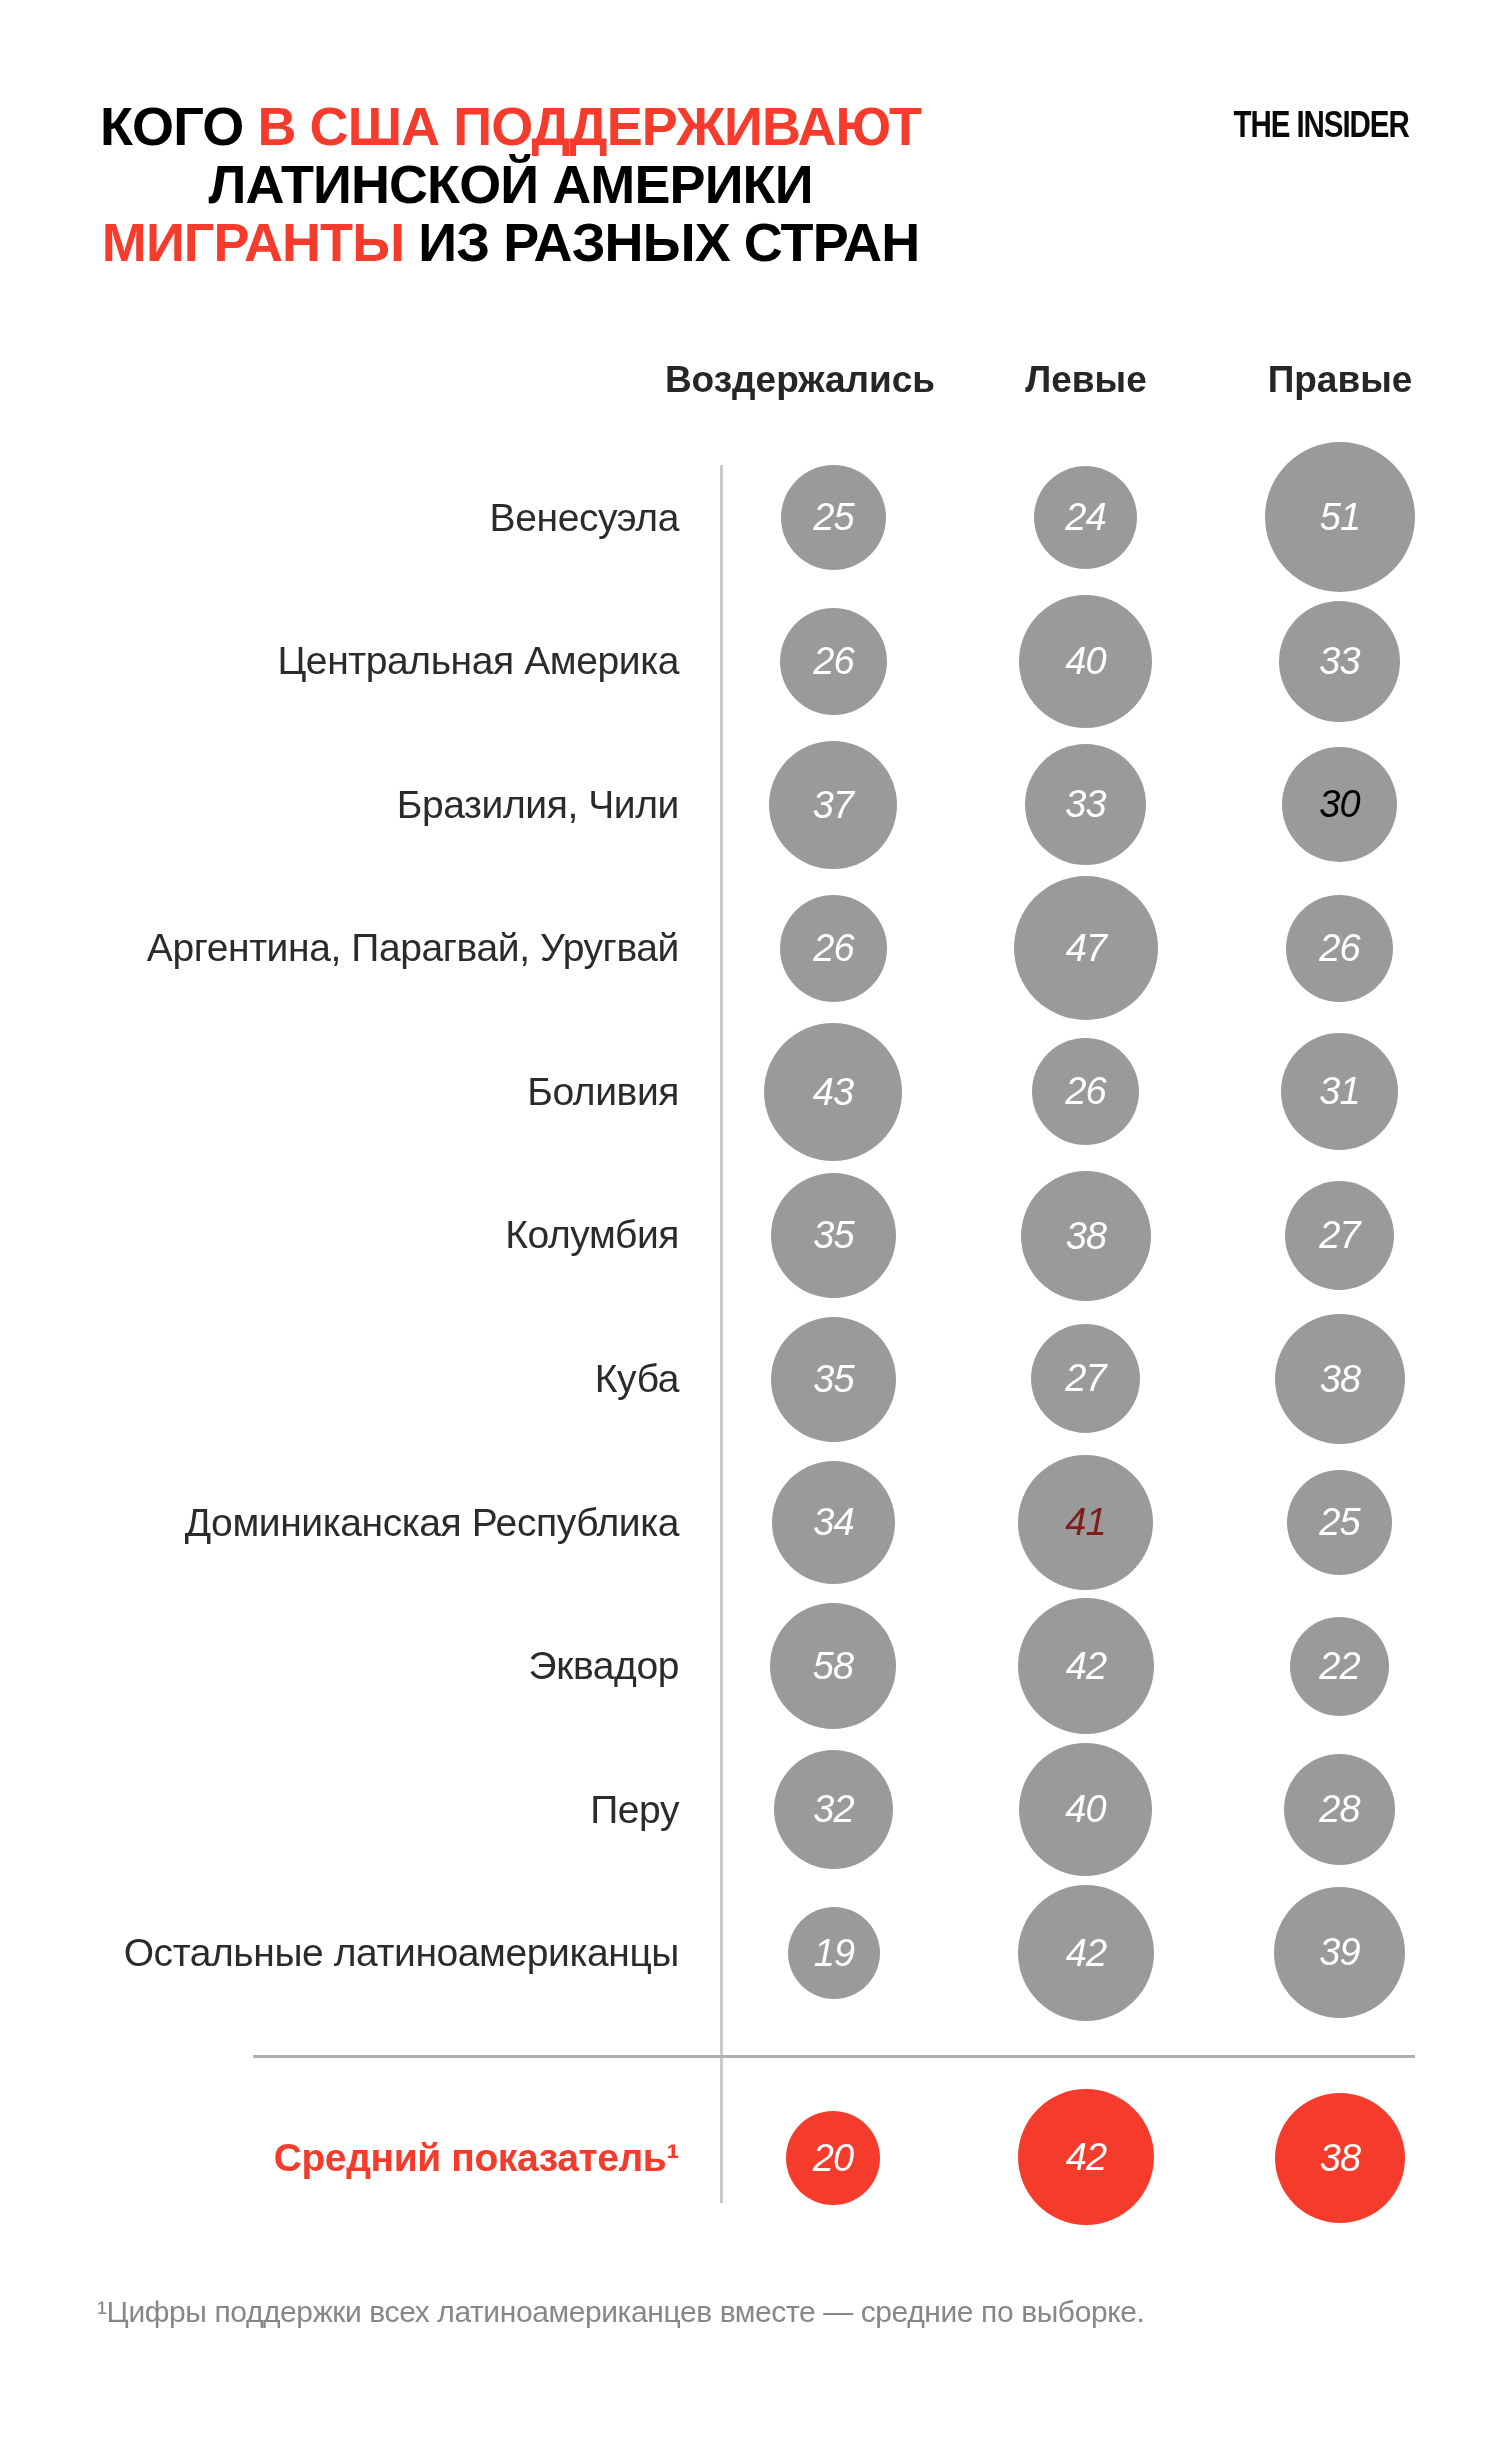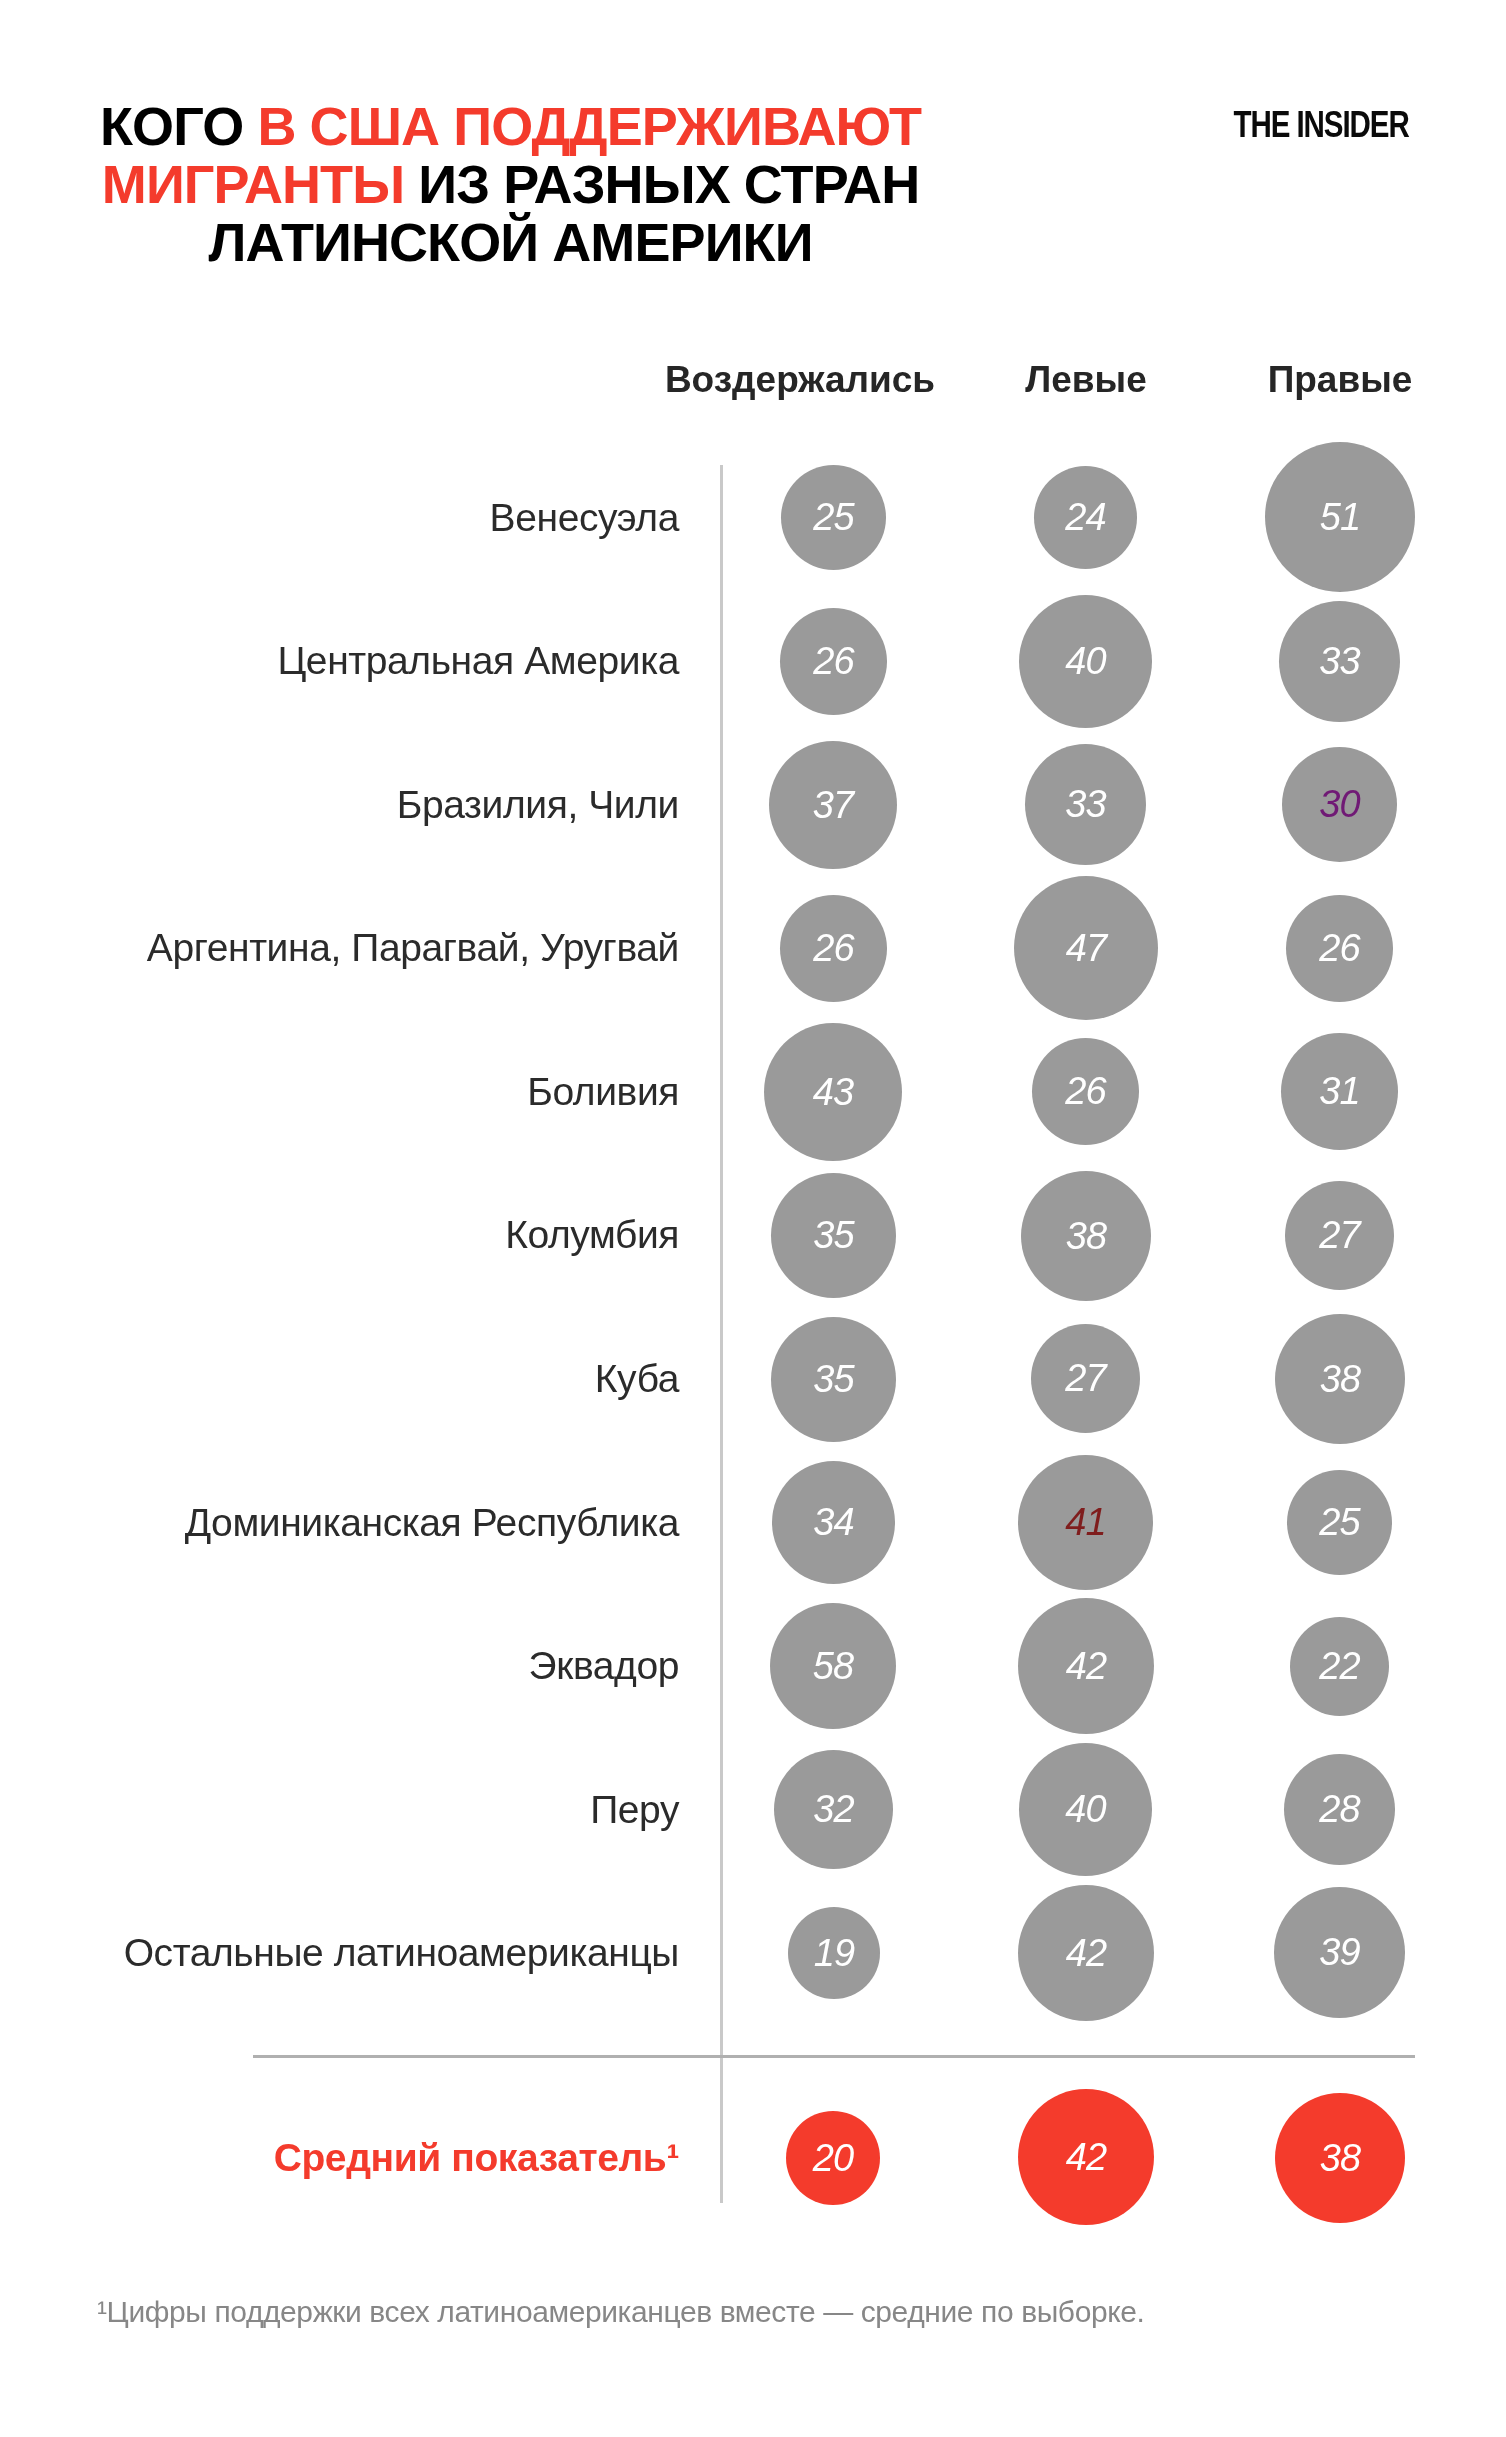--- a/index.html
+++ b/index.html
@@ -83,8 +83,8 @@
 
   <div class="title">
     <div class="t-line"><span class="seg-black">КОГО </span><span class="seg-red">В США ПОДДЕРЖИВАЮТ</span></div>
+    <div class="t-line"><span class="seg-black">ЛАТИНСКОЙ АМЕРИКИ</span></div>
     <div class="t-line"><span class="seg-red">МИГРАНТЫ </span><span class="seg-black">ИЗ РАЗНЫХ СТРАН</span></div>
-    <div class="t-line"><span class="seg-black">ЛАТИНСКОЙ АМЕРИКИ</span></div>
   </div>
 
   <div class="logo">THE INSIDER</div>

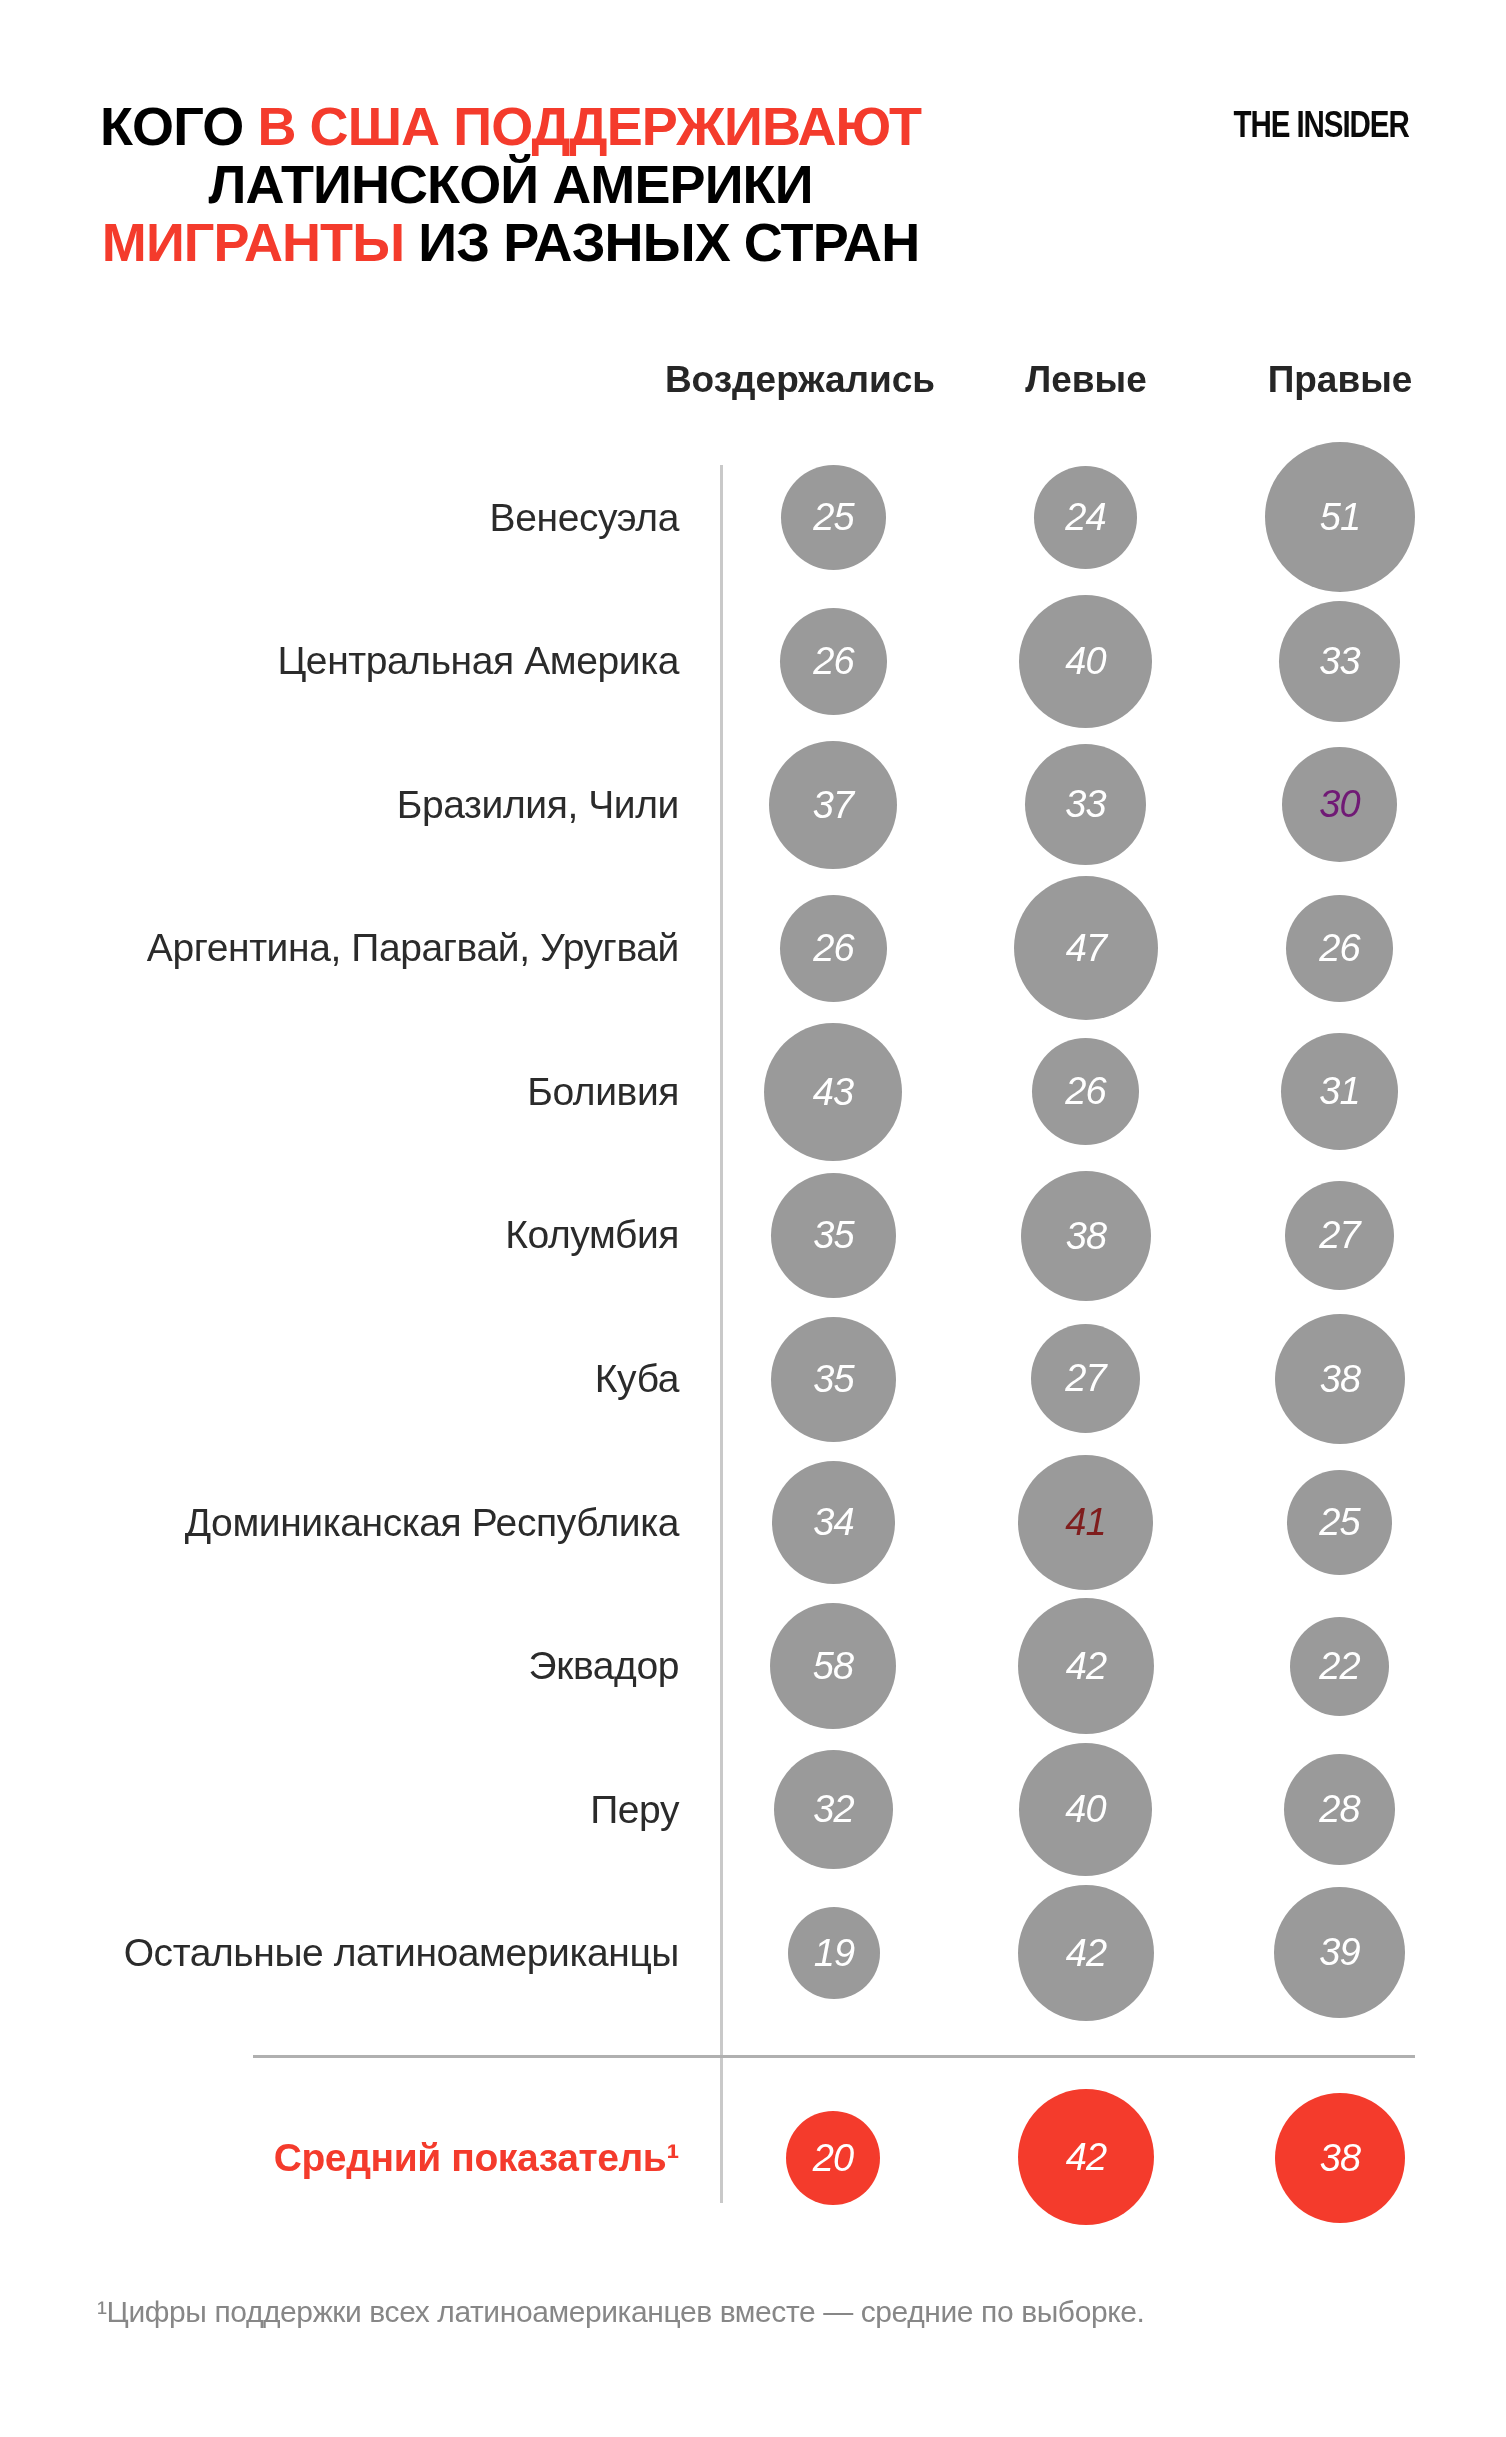--- a/index.html
+++ b/index.html
@@ -108,7 +108,7 @@
       <div class="row-label" style="top: 805px;">Бразилия, Чили</div>
       <div class="bubble" style="left: 769px; top: 741px; width: 128px; height: 128px; background: rgb(154, 154, 154); color: rgb(255, 255, 255);">37</div>
       <div class="bubble" style="left: 1025px; top: 744px; width: 121px; height: 121px; background: rgb(154, 154, 154); color: rgb(255, 255, 255);">33</div>
-      <div class="bubble" style="left: 1282px; top: 747px; width: 115px; height: 115px; background: rgb(154, 154, 154); color: #701a75;">30</div>
+      <div class="bubble" style="left: 1282px; top: 747px; width: 115px; height: 115px; background: rgb(154, 154, 154); color: #000000;">30</div>
       <div class="row-label" style="top: 948px;">Аргентина, Парагвай, Уругвай</div>
       <div class="bubble" style="left: 780px; top: 895px; width: 107px; height: 107px; background: rgb(154, 154, 154); color: rgb(255, 255, 255);">26</div>
       <div class="bubble" style="left: 1014px; top: 876px; width: 144px; height: 144px; background: rgb(154, 154, 154); color: rgb(255, 255, 255);">47</div>

